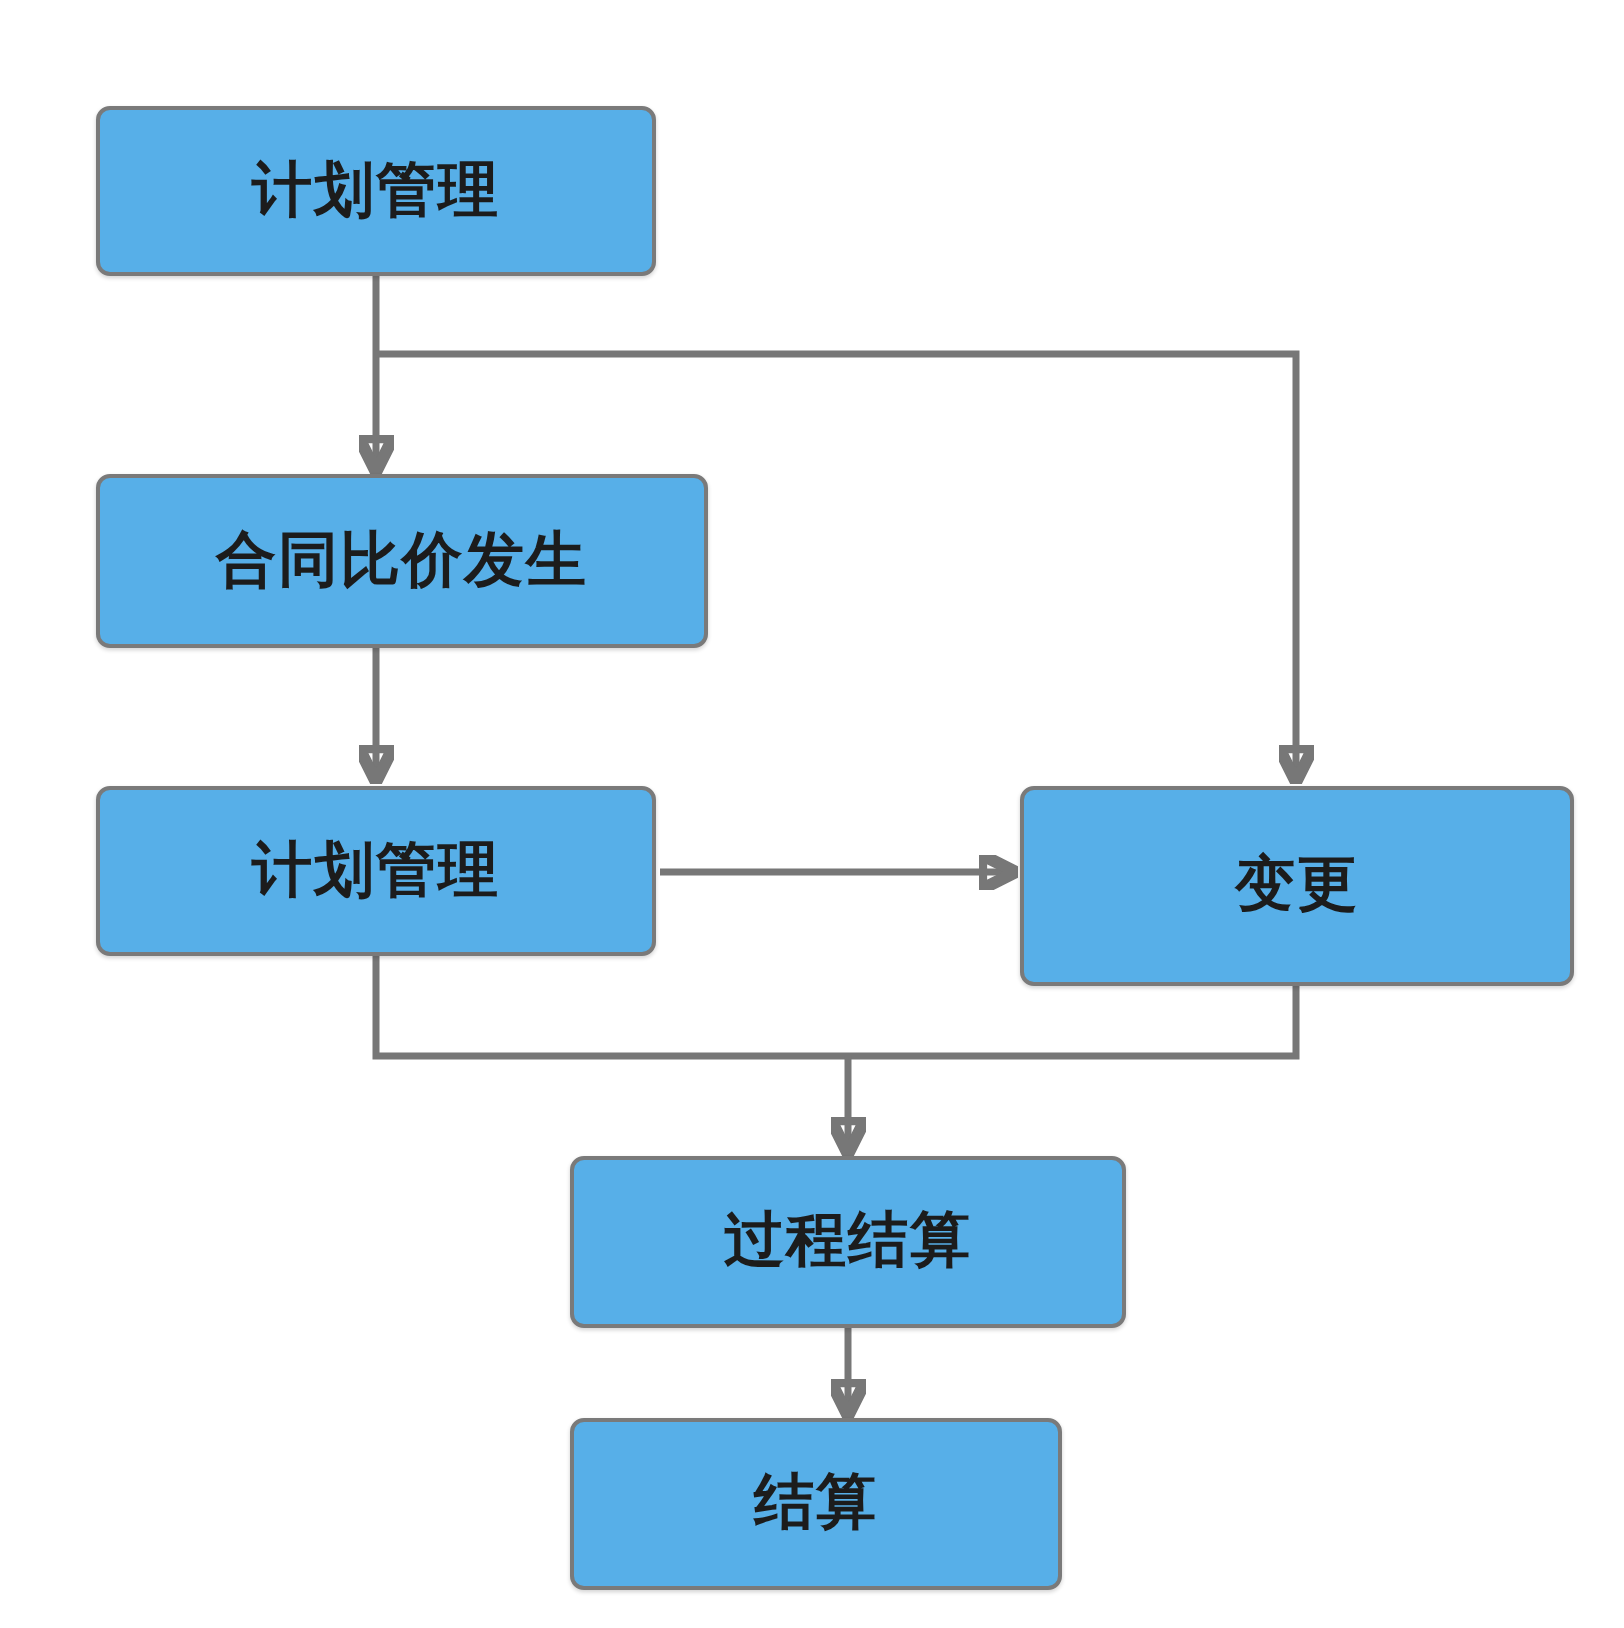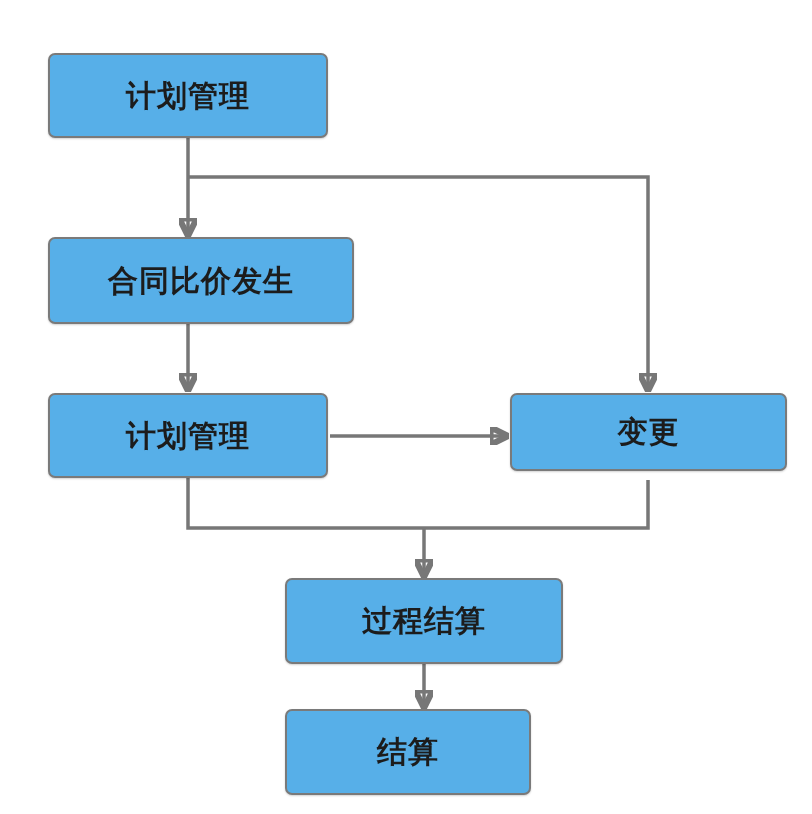--- a/index.html
+++ b/index.html
@@ -57,7 +57,7 @@
   .n-plan              { left: 48px;  top: 53px;  width: 280px; height: 85px; }
   .n-price-compare     { left: 48px;  top: 237px; width: 306px; height: 87px; }
   .n-contract-register { left: 48px;  top: 393px; width: 280px; height: 85px; }
-  .n-change            { left: 510px; top: 393px; width: 277px; height: 78px; }
+  .n-change            { left: 510px; top: 393px; width: 277px; height: 100px; }
   .n-process-settle    { left: 285px; top: 578px; width: 278px; height: 86px; }
   .n-settle            { left: 285px; top: 709px; width: 246px; height: 86px; }
 </style>

